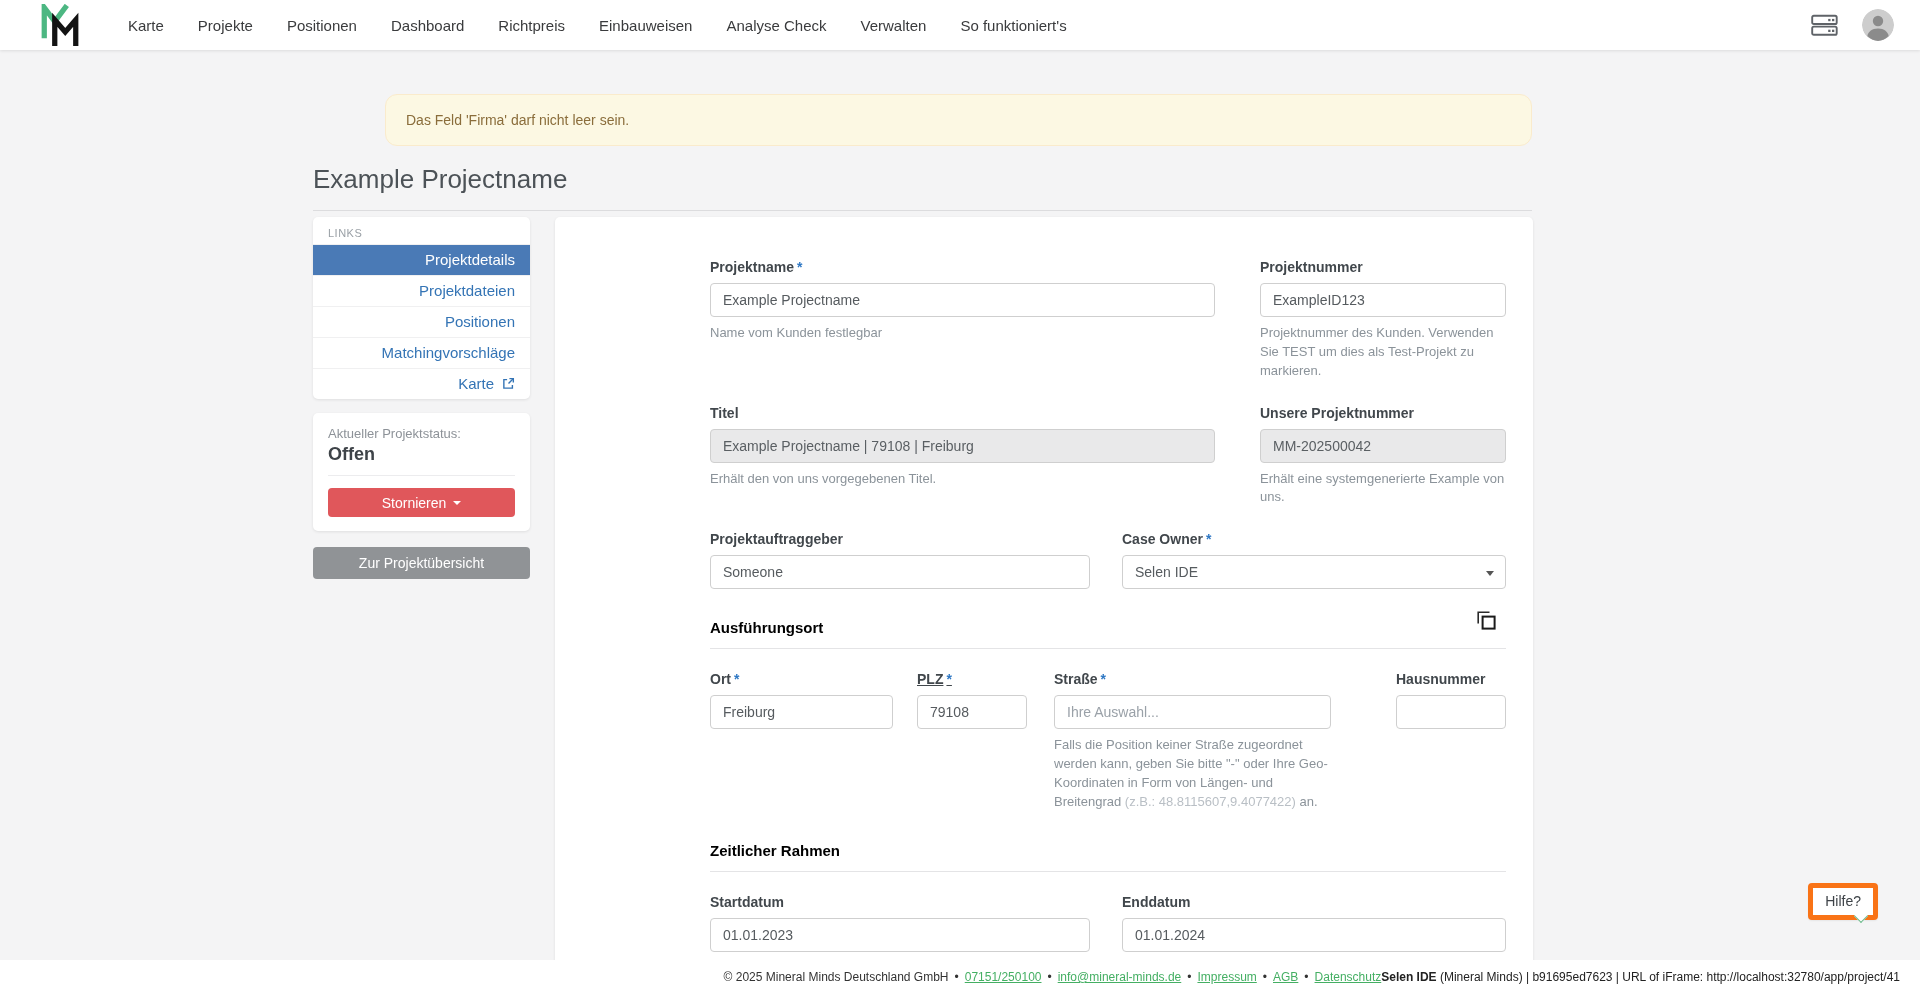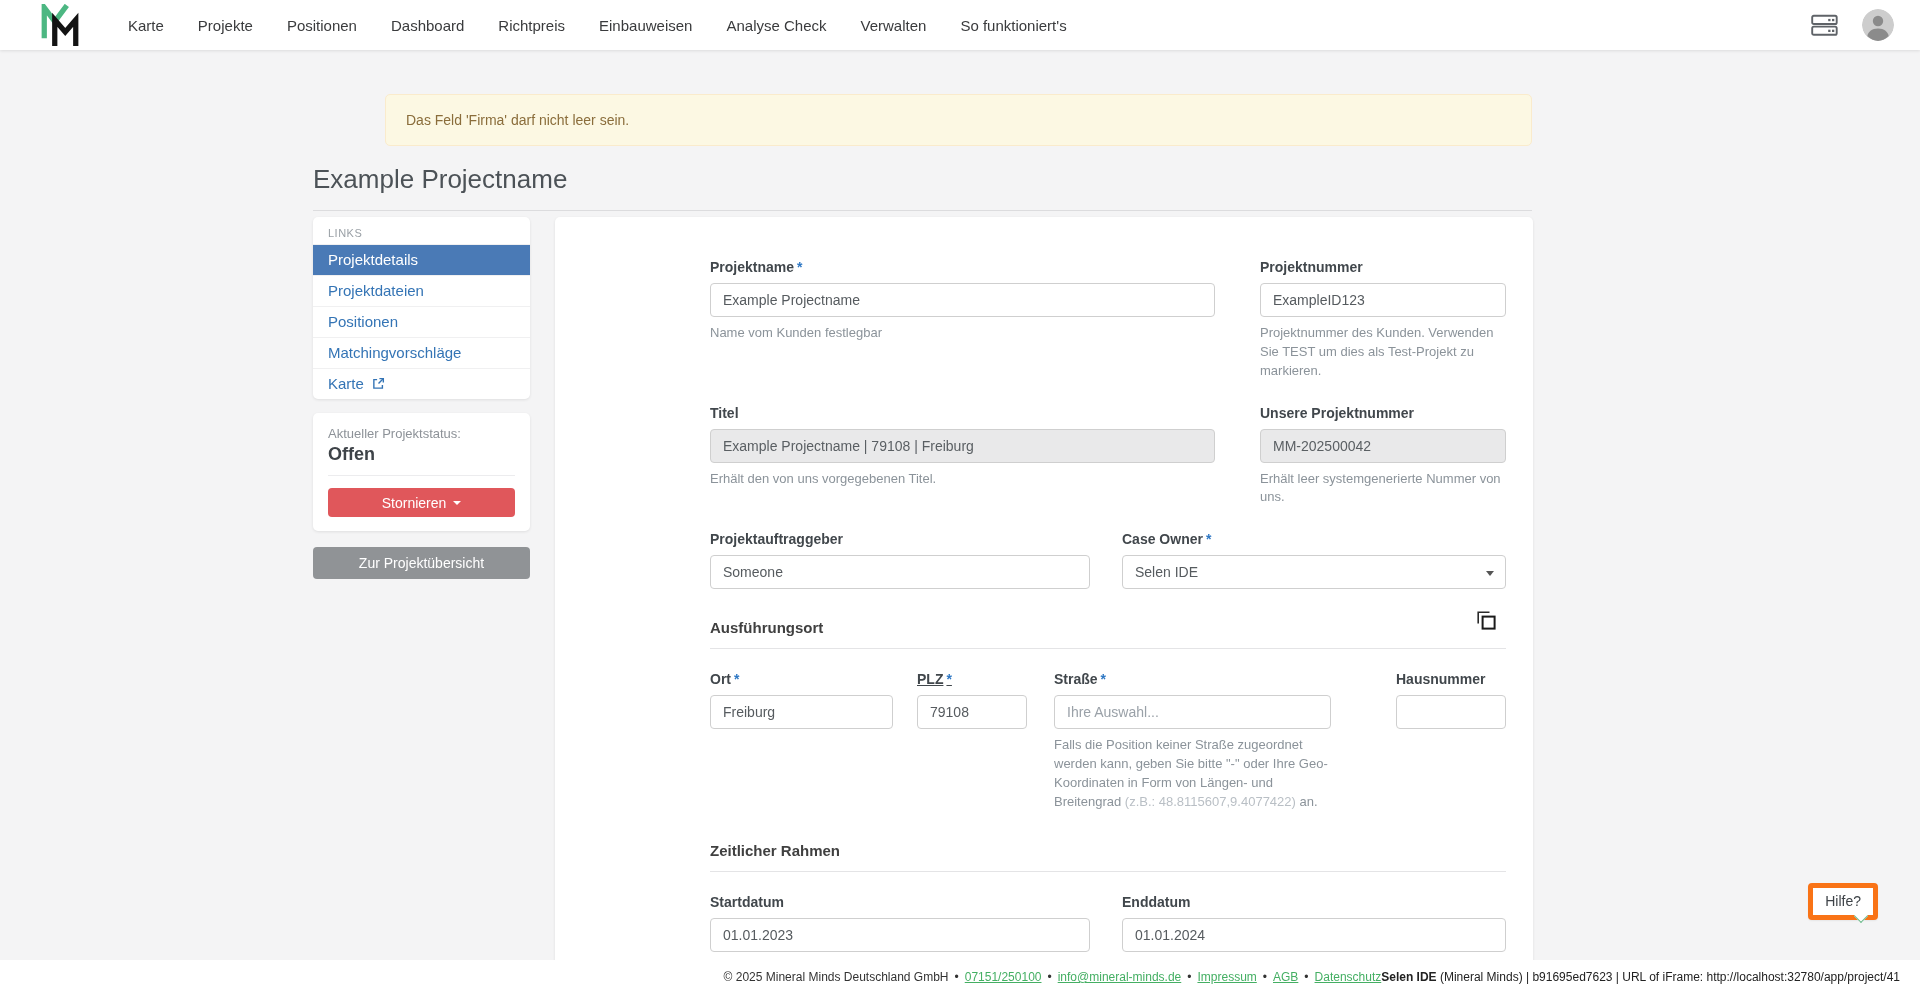--- a/index.html
+++ b/index.html
@@ -31,7 +31,7 @@
 
   .alert-warning {
     margin: 44px 0 0 72px;
-    background: #fcf8e3; border: 1px solid #faebcc; border-radius: 5px;
+    background: #fcf8e3; border: 1px solid #faebcc; border-radius: 12px;
     color: #8a6d3b; font-size: 14px;
     padding: 17px 20px;
   }

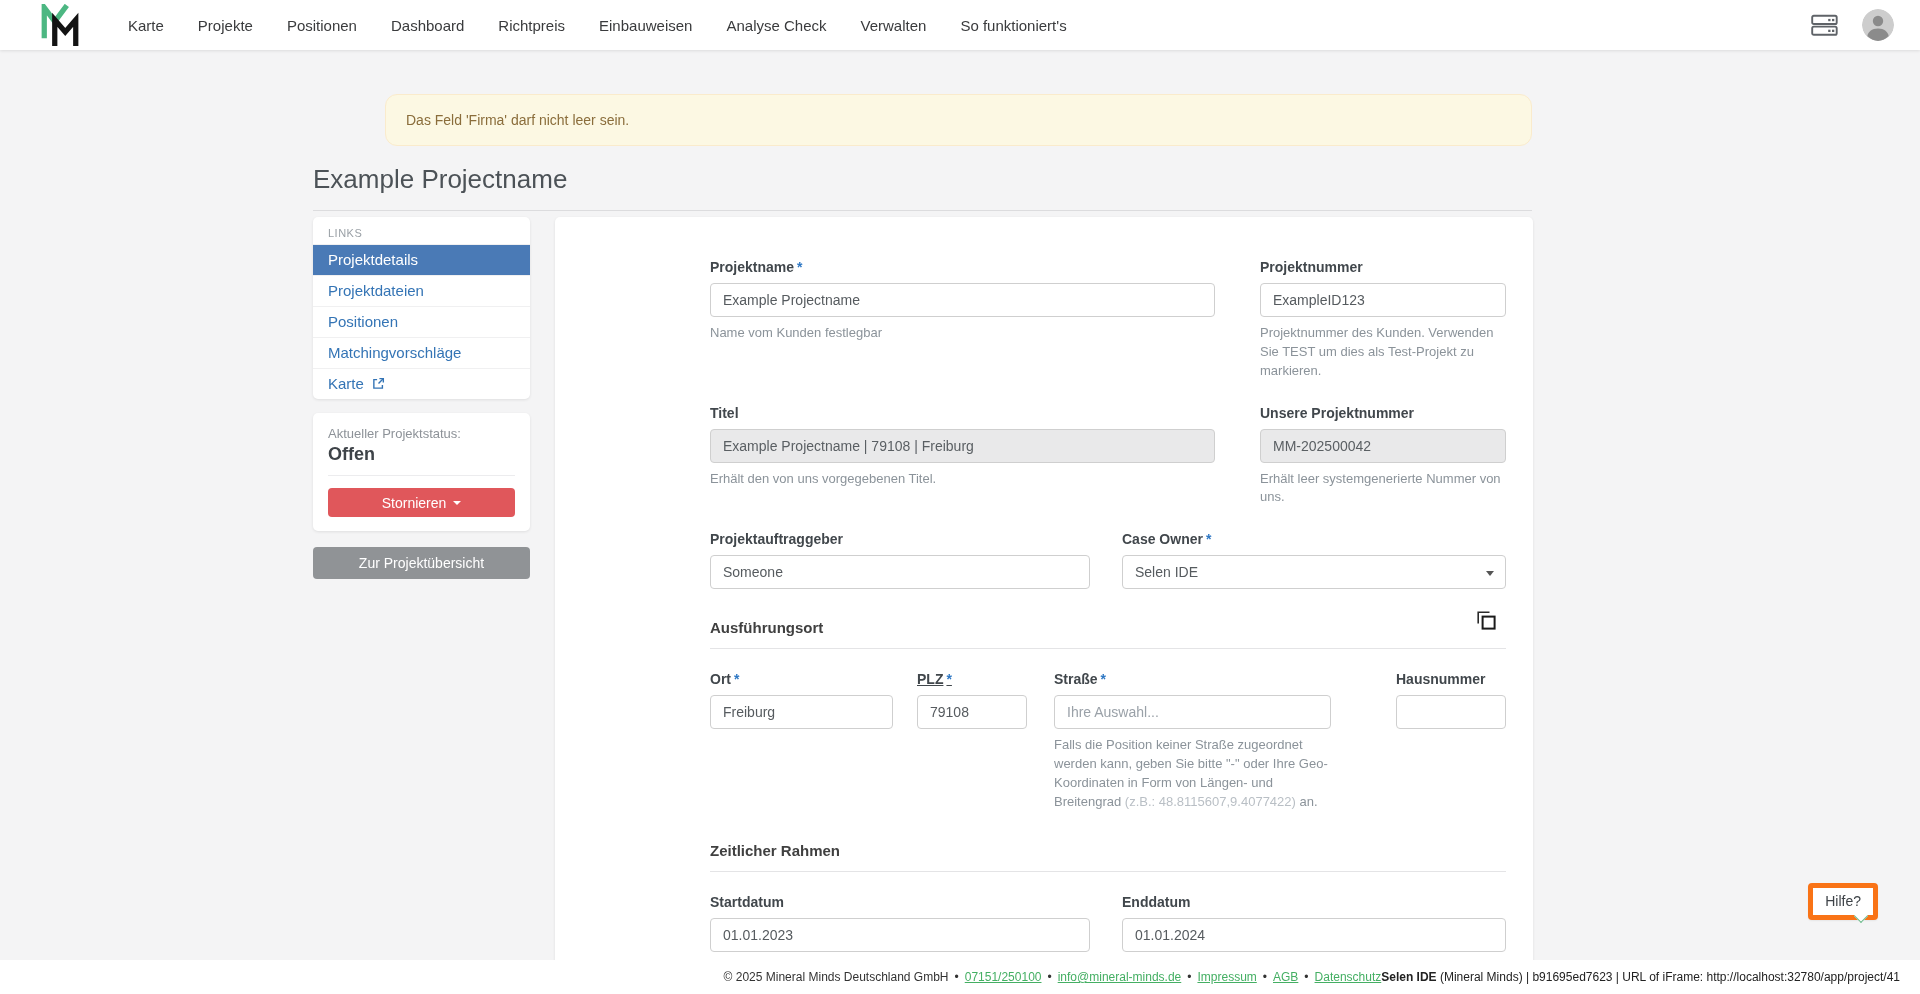--- a/index.html
+++ b/index.html
@@ -55,7 +55,7 @@
     font-size: 15px; padding: 6px 15px 7px 15px;
     color: #3474b5; cursor: pointer;
     border-top: 1px solid #f0f0f1;
-    display: flex; align-items: center; gap: 6px;
+    display: flex; align-items: center; gap: 6px; justify-content: flex-end;
   }
   .side-item:first-of-type { border-top: 0; }
   .side-item.active { background: #4a7ab6; color: #ffffff; font-weight: 500; }

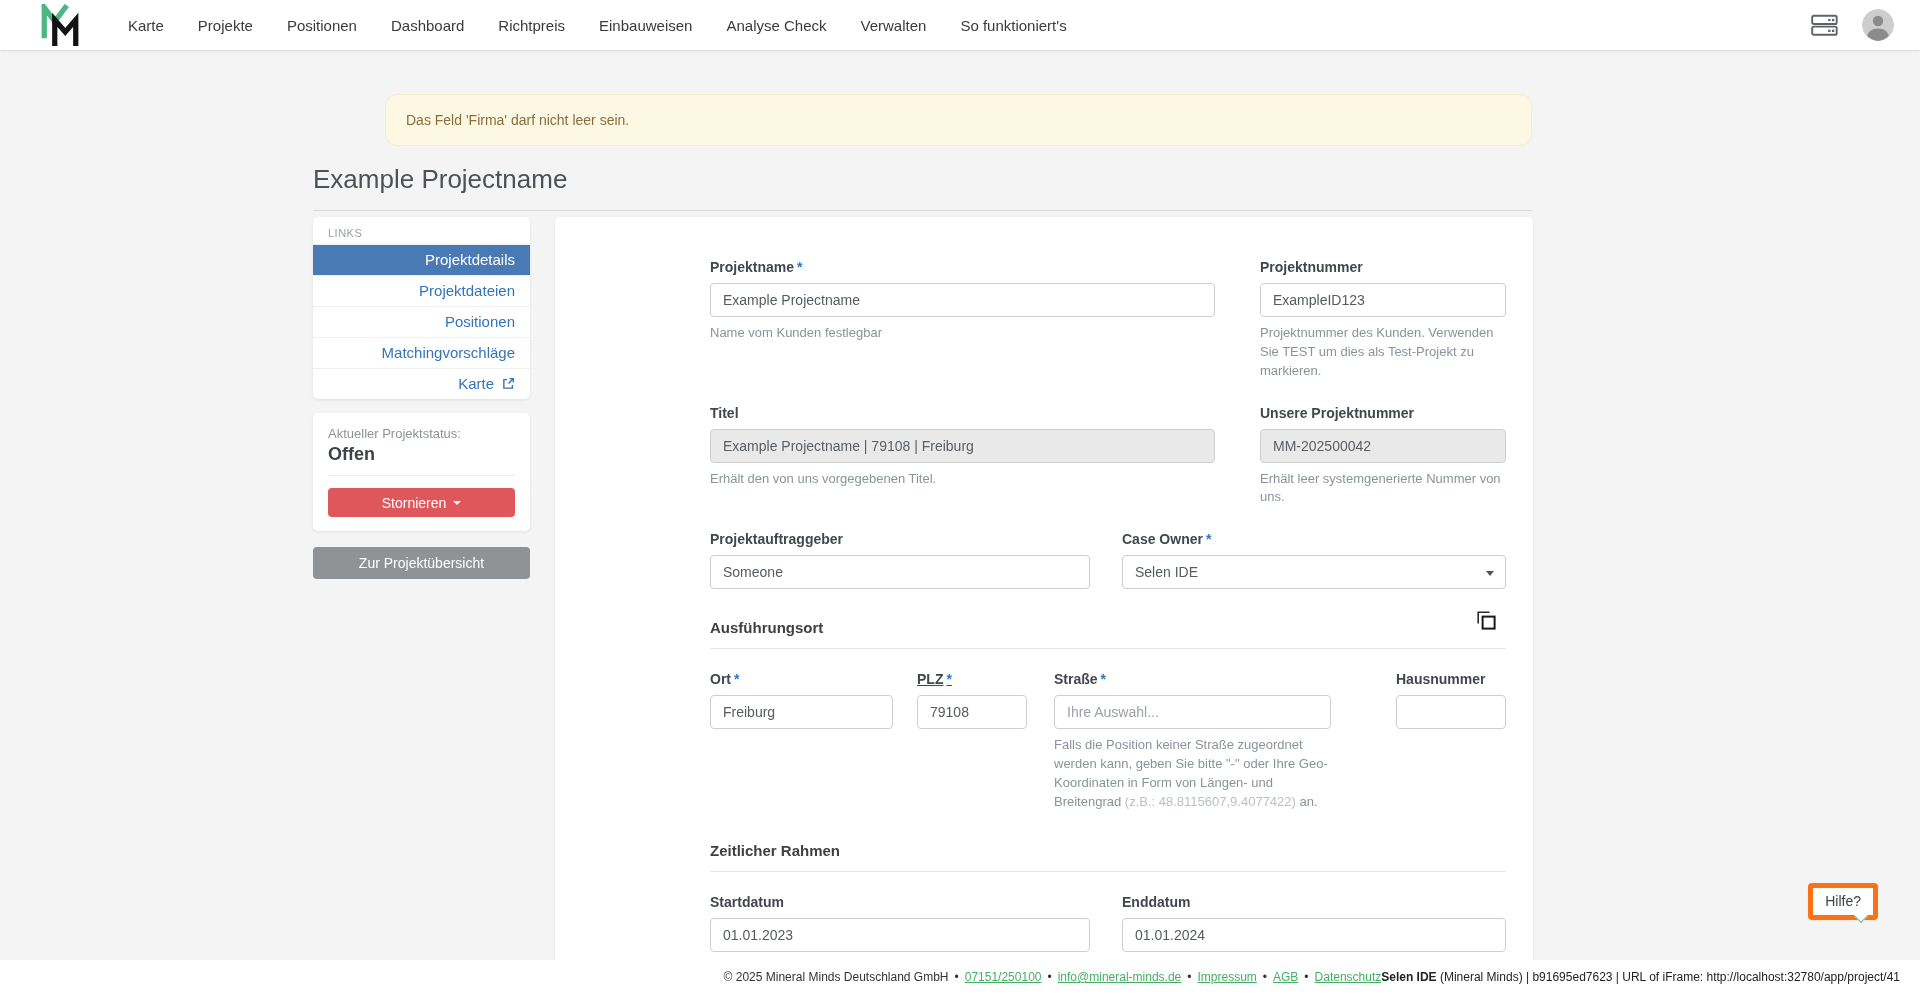--- a/index.html
+++ b/index.html
@@ -269,7 +269,7 @@
         <div class="col-side">
           <label class="form-label">Unsere Projektnummer</label>
           <input class="text-input" type="text" disabled="" value="MM-202500042" style="">
-          <div class="helper">Erhält leer systemgenerierte Nummer von uns.</div>
+          <div class="helper">Erhält eine systemgenerierte Example von uns.</div>
         </div>
       </div>
 

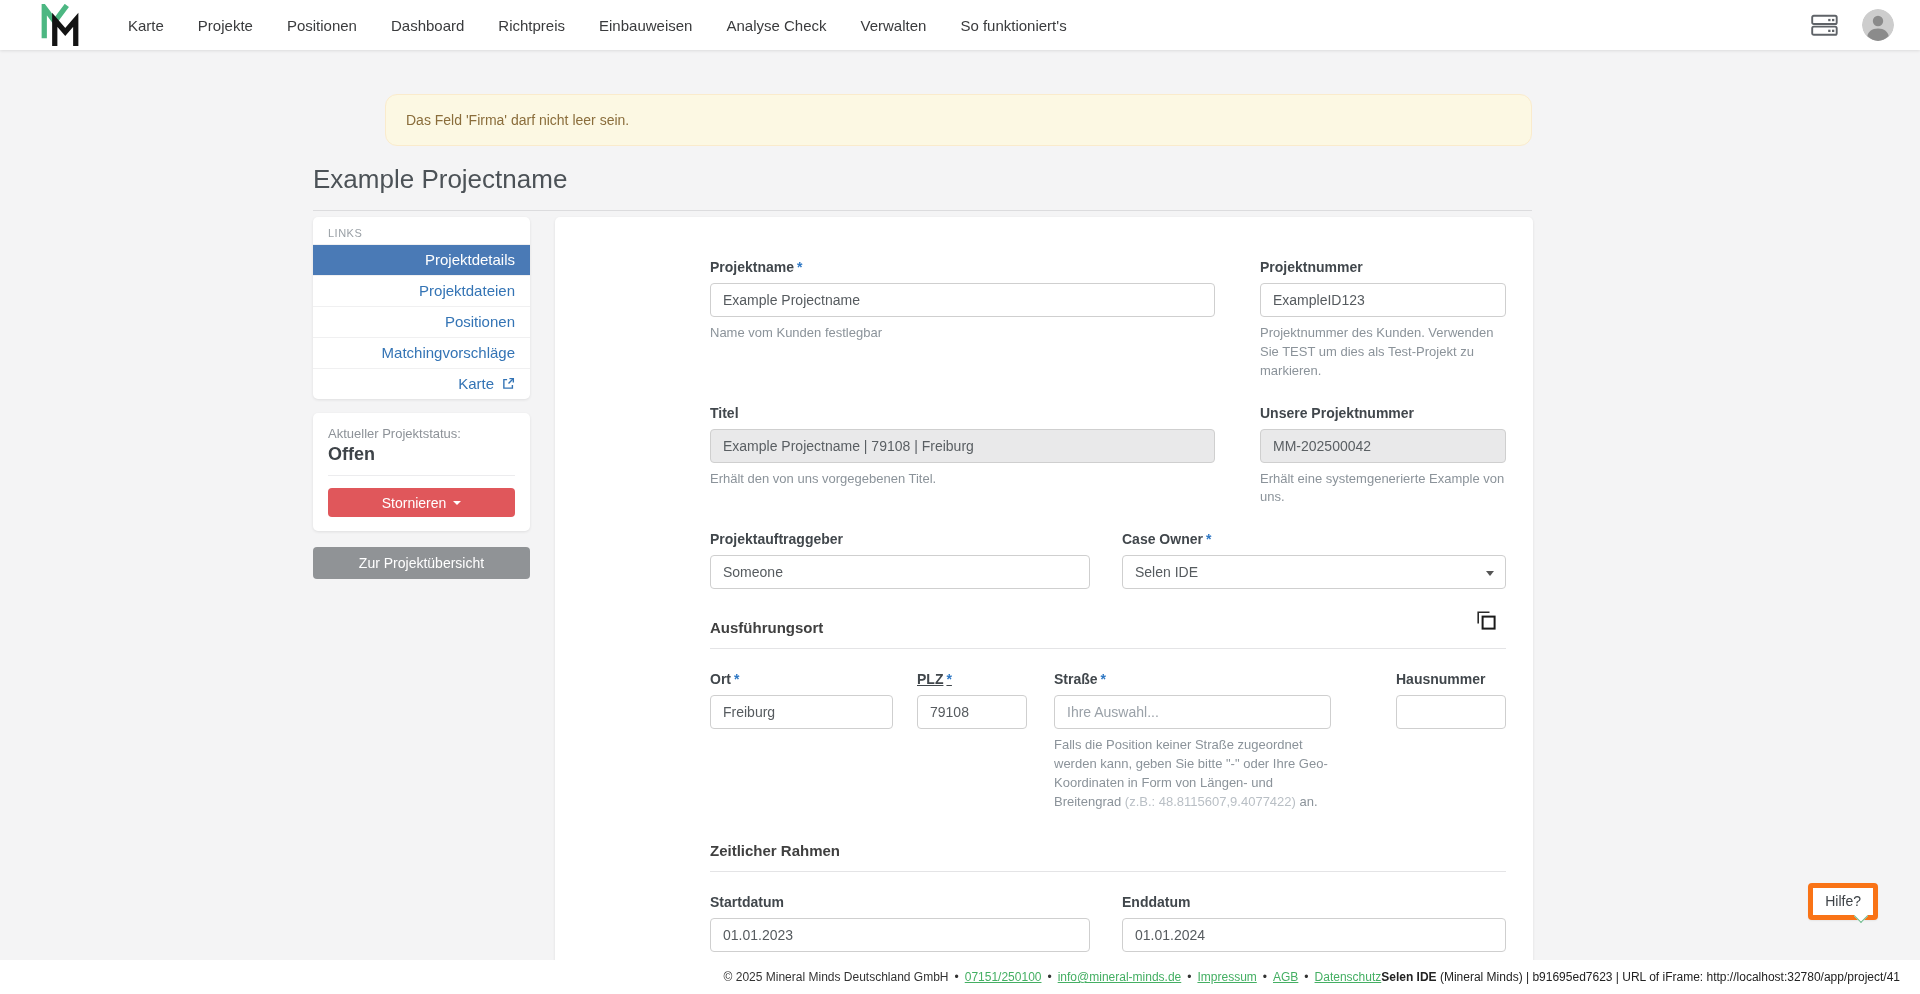--- a/index.html
+++ b/index.html
@@ -118,7 +118,7 @@
   }
 
   .section-head { display: flex; align-items: flex-start; justify-content: space-between; margin-top: 30px; }
-  .section-title { font-size: 15px; font-weight: 700; color: #404040; }
+  .section-title { font-size: 15px; font-weight: 700; color: #000000; }
   .copy-btn { cursor: pointer; margin-right: 10px; margin-top: -8px; }
   .section-rule { border: 0; border-top: 1px solid #e4e4e6; margin: 12px 0 22px 0; }
 

